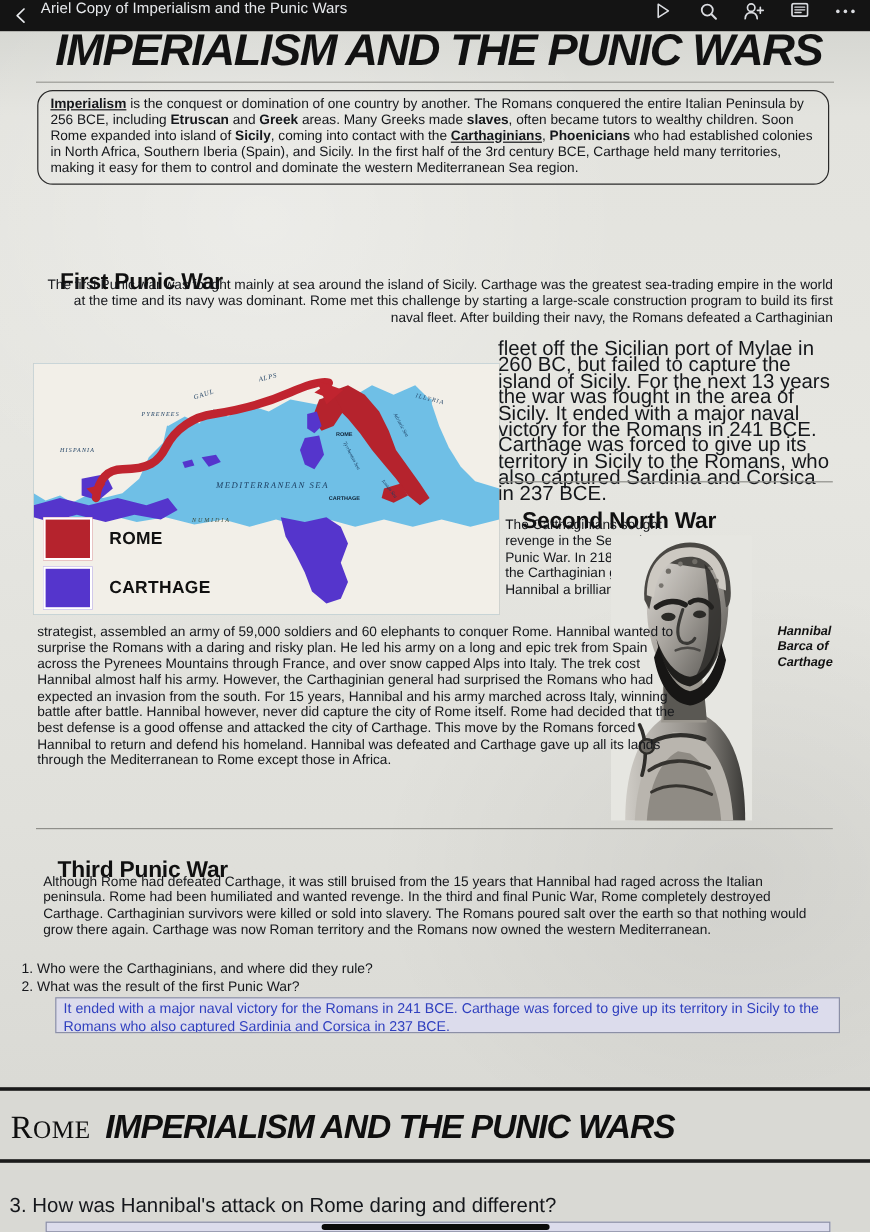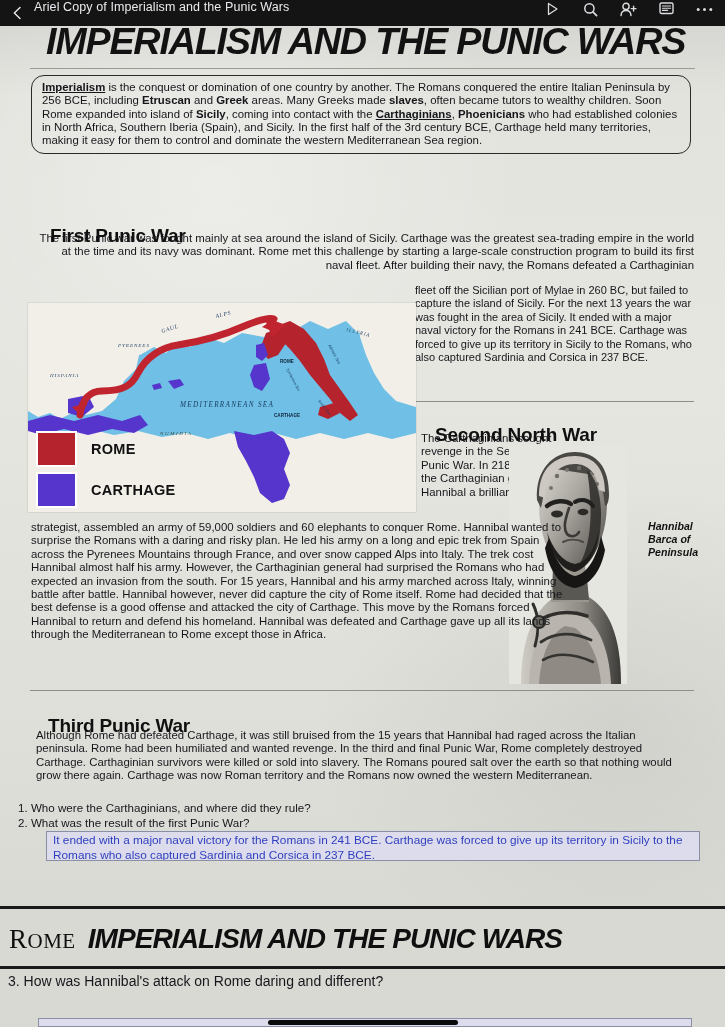--- a/index.html
+++ b/index.html
@@ -87,7 +87,7 @@
   .fpw-body .lead{text-align:left;}
   .fpw-wrapcol{
     position:absolute;left:415px;top:258px;width:278px;
-    font-size:11px;line-height:13.4px;color:#15171b;
+    font-size:17px;line-height:13.4px;color:#15171b;
   }
 
   

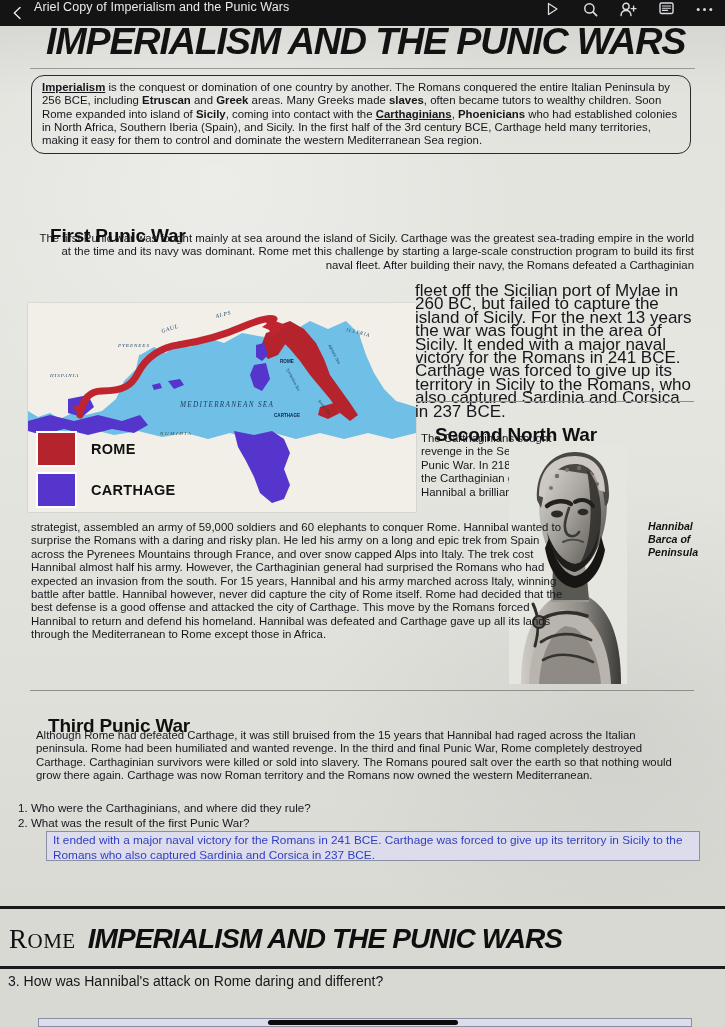--- a/index.html
+++ b/index.html
@@ -375,7 +375,7 @@
       <circle cx="30" cy="176" r="6" fill="#6d6a64" stroke="#2e2d2a" stroke-width="2"></circle>
     </svg>
   </div>
-  <div class="bustcap">Hannibal Barca of Peninsula</div>
+  <div class="bustcap">Hannibal Barca of Carthage</div>
 
   <div class="spw-body">
     <p>strategist, assembled an army of 59,000 soldiers and 60 elephants to conquer Rome. Hannibal wanted to surprise the Romans with a daring and risky plan. He led his army on a long and epic trek from Spain across the Pyrenees Mountains through France, and over snow capped Alps into Italy. The trek cost Hannibal almost half his army. However, the Carthaginian general had surprised the Romans who had expected an invasion from the south. For 15 years, Hannibal and his army marched across Italy, winning battle after battle.  Hannibal however, never did capture the city of Rome itself. Rome had decided that the best defense is a good offense and attacked the city of Carthage. This move by the Romans forced Hannibal to return and defend his homeland. Hannibal was defeated and Carthage gave up all its lands through the Mediterranean to Rome except those in Africa.</p>

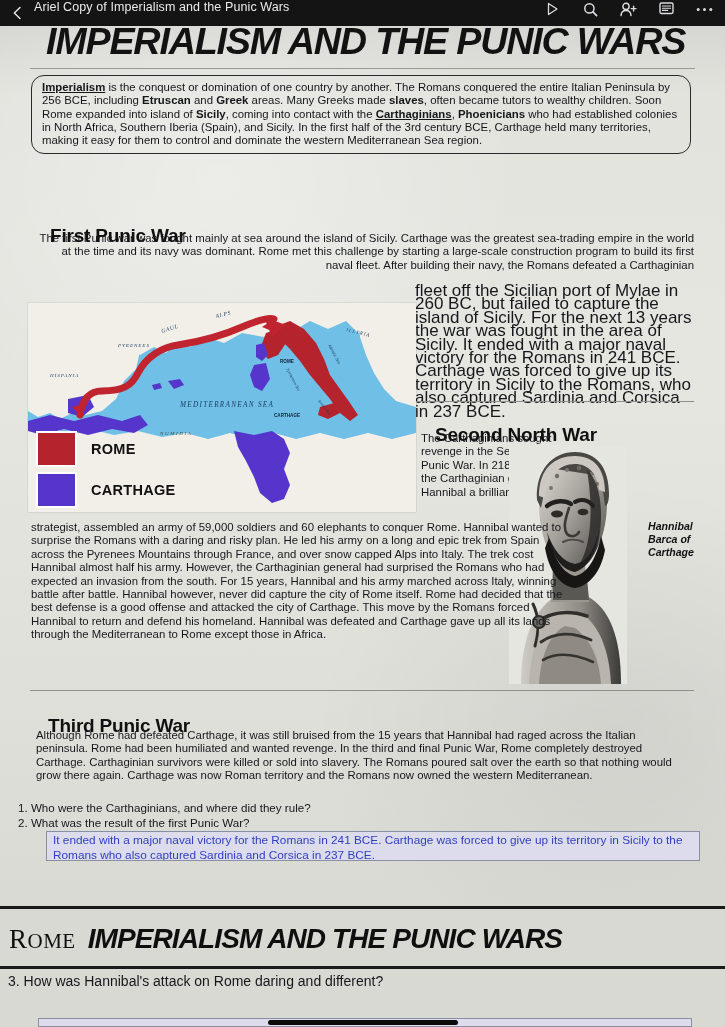--- a/index.html
+++ b/index.html
@@ -168,8 +168,8 @@
   .foot-rule2{position:absolute;left:0;top:966px;width:725px;height:2.5px;background:#1a1a1a;}
 
   .q3{
-    position:absolute;left:8px;top:974px;
-    font-size:14px;line-height:14px;color:#15171b;
+    position:absolute;left:8px;top:998px;
+    font-size:17px;line-height:14px;color:#15171b;
   }
   .q3box{
     position:absolute;left:38px;top:1018px;width:654px;height:9px;

